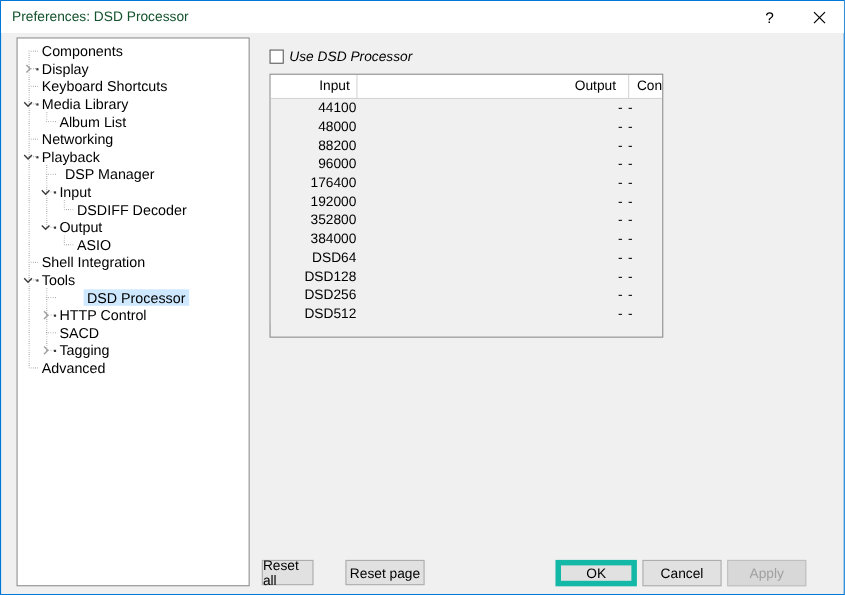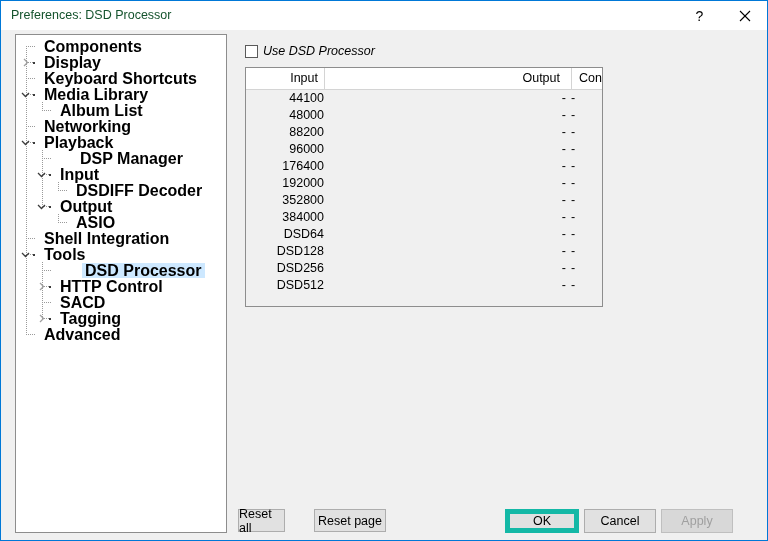--- a/index.html
+++ b/index.html
@@ -74,14 +74,13 @@
   }
   .tree-item {
     position: absolute;
-    left: 6px;
+    left: 0;
     height: 16px;
     line-height: 16px;
     white-space: nowrap;
-    font-size: 16px;
+    font-size: 13px;
     display: flex;
     align-items: center;
-    font-weight: bold;
   }
   .tree-label {
     padding: 0 3px;

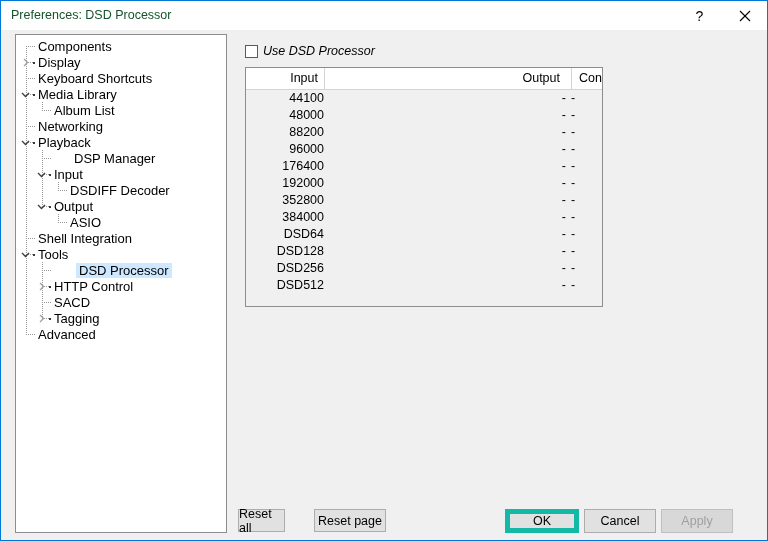--- a/index.html
+++ b/index.html
@@ -300,7 +300,7 @@
         <span class="tree-label">Playback</span>
       </div>
       <div class="stub" style="left: 26px; top: 123px; width: 9px;"></div>
-      <div class="tree-item" style="top: 115px; padding-left: 55px;">
+      <div class="tree-item" style="top: 115px; padding-left: 40px;">
         <span class="tree-label">DSP Manager</span>
       </div>
       <div class="stub" style="left: 26px; top: 139px; width: 9px;"></div>

